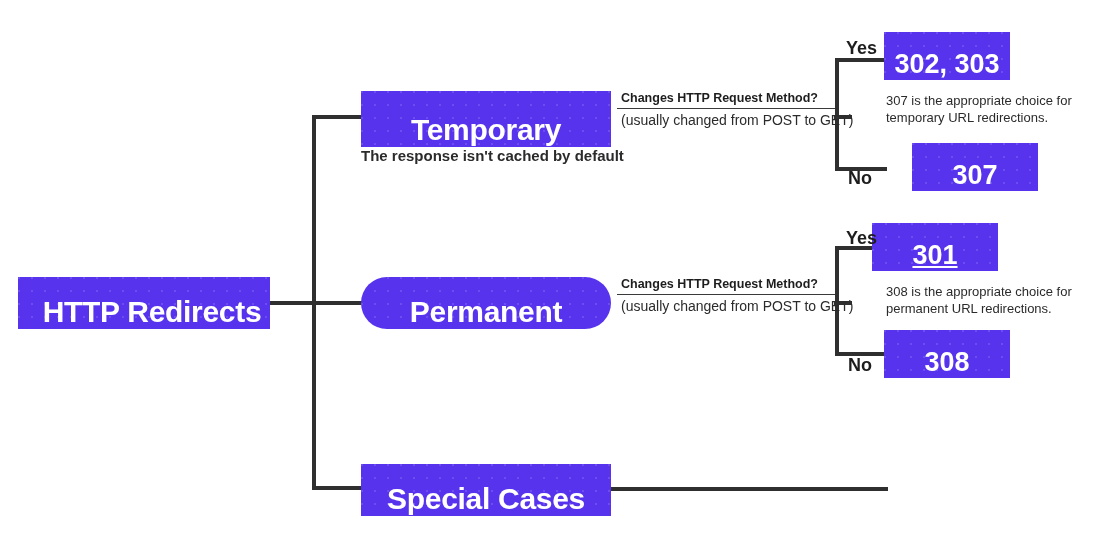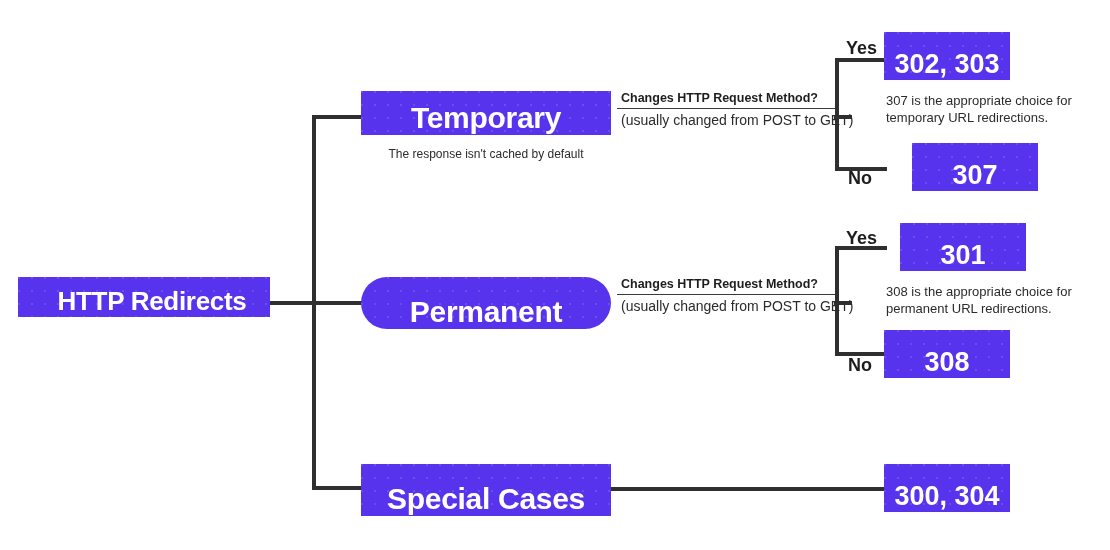--- a/index.html
+++ b/index.html
@@ -43,7 +43,7 @@
   .box span { position: relative; z-index: 1; }
 
   .box-root      { left: 18px;  top: 277px; width: 252px; height: 40px; font-size: 26px; padding-left: 16px; }
-  .box-temp      { left: 361px; top: 91px;  width: 250px; height: 44px; font-size: 30px; }
+  .box-temp      { left: 361px; top: 91px;  width: 250px; height: 56px; font-size: 30px; }
   .box-perm      { left: 361px; top: 277px; width: 250px; height: 52px; font-size: 30px; border-radius: 26px; }
   .box-special   { left: 361px; top: 464px; width: 250px; height: 52px; font-size: 30px; }
 

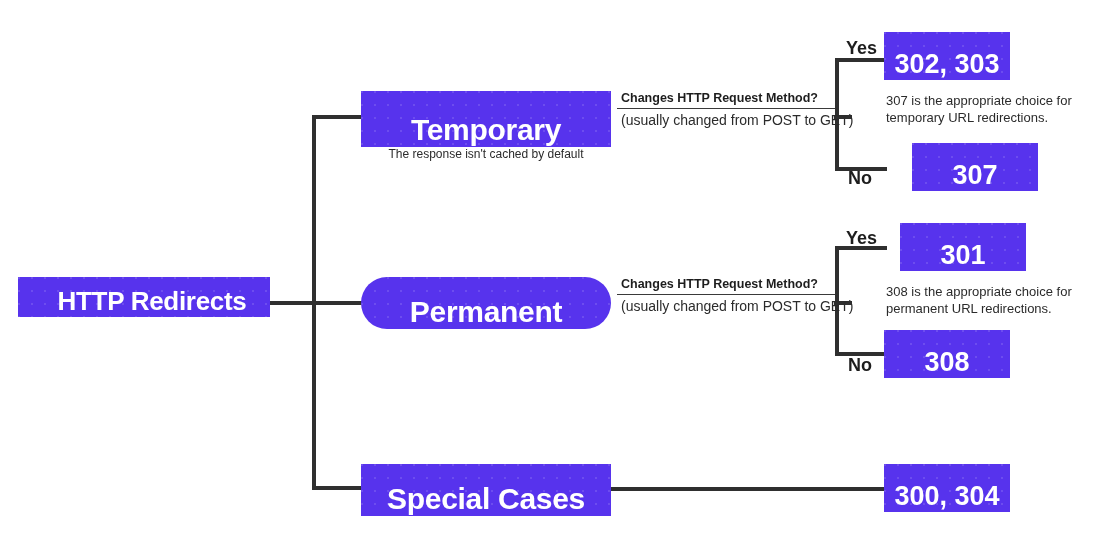--- a/index.html
+++ b/index.html
@@ -56,8 +56,8 @@
 
   .caption {
     position: absolute;
-    font-size: 12px;
-    font-weight: normal;
+    font-size: 15px;
+    font-weight: bold;
     color: #2b2b2b;
     text-align: center;
     width: 250px;

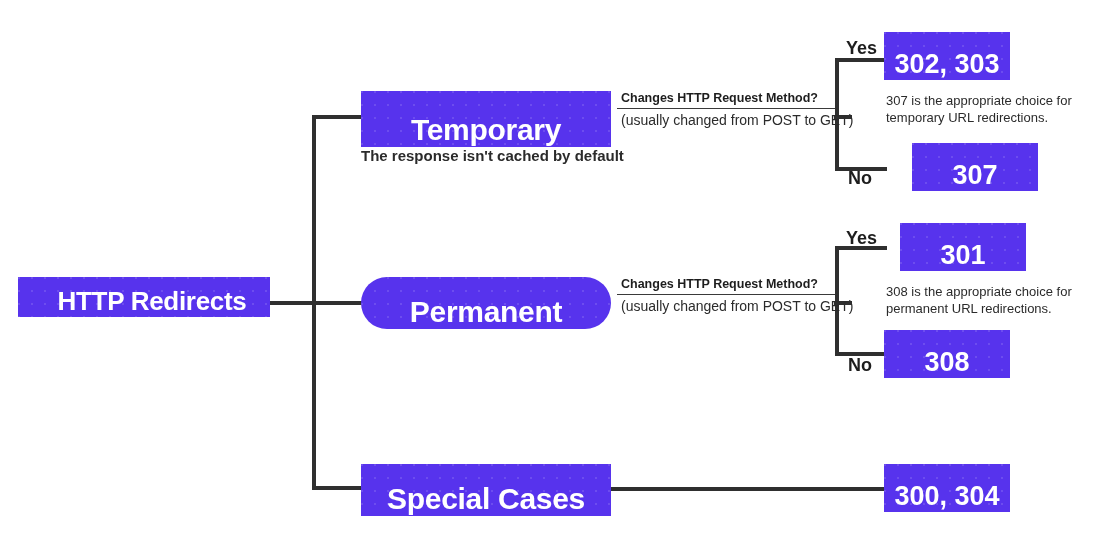--- a/index.html
+++ b/index.html
@@ -50,7 +50,7 @@
   .box-code      { width: 126px; height: 48px; font-size: 27px; letter-spacing: 0px; }
   .box-302       { left: 884px; top: 32px;  }
   .box-307       { left: 884px; top: 143px; margin-left: 28px; }
-  .box-301       { left: 900px; top: 223px; }
+  .box-301       { left: 872px; top: 223px; text-decoration: underline; }
   .box-308       { left: 884px; top: 330px; }
   .box-300       { left: 884px; top: 464px; }
 

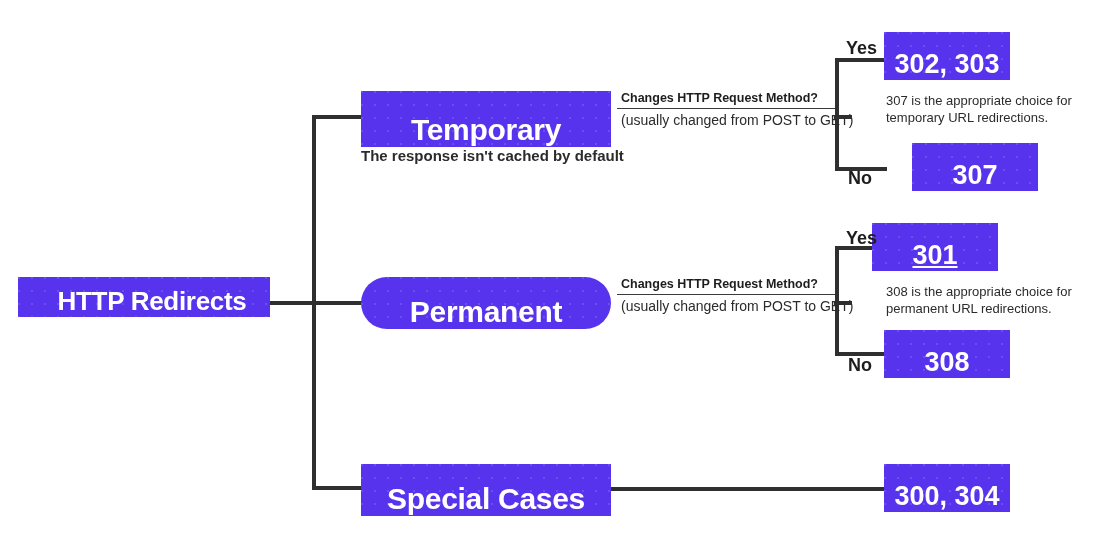--- a/index.html
+++ b/index.html
@@ -42,7 +42,7 @@
   }
   .box span { position: relative; z-index: 1; }
 
-  .box-root      { left: 18px;  top: 277px; width: 252px; height: 40px; font-size: 26px; padding-left: 16px; }
+  .box-root      { left: 18px;  top: 277px; width: 252px; height: 52px; font-size: 30px; padding-left: 16px; }
   .box-temp      { left: 361px; top: 91px;  width: 250px; height: 56px; font-size: 30px; }
   .box-perm      { left: 361px; top: 277px; width: 250px; height: 52px; font-size: 30px; border-radius: 26px; }
   .box-special   { left: 361px; top: 464px; width: 250px; height: 52px; font-size: 30px; }

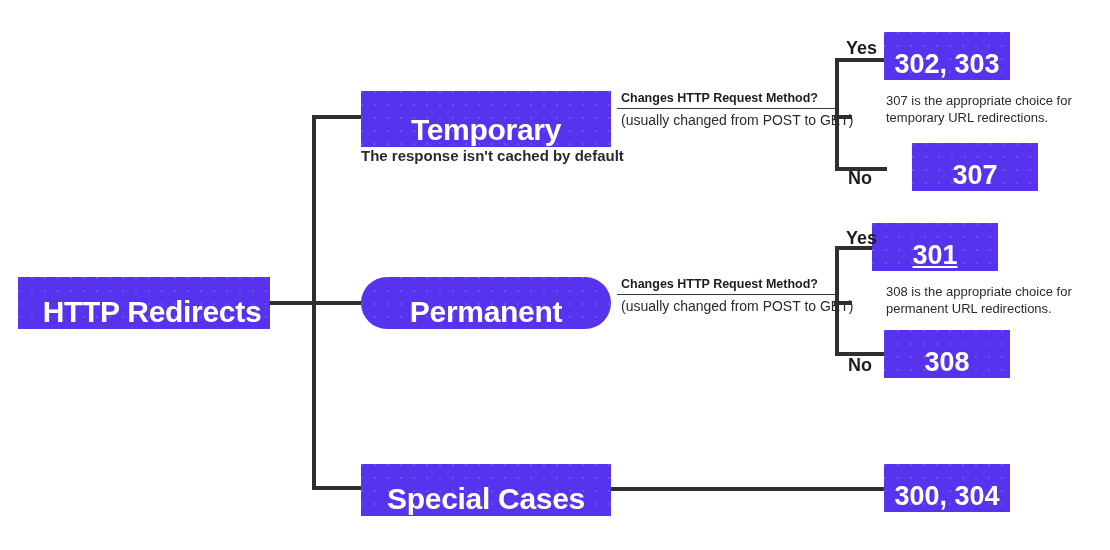--- a/index.html
+++ b/index.html
@@ -197,9 +197,6 @@
   <div class="box box-code box-308">
     <span>308</span>
   </div>
-  <div class="box box-code box-300">
-    <span>300, 304</span>
-  </div>
 
   <div class="note note-temp">307 is the appropriate choice for temporary URL redirections.</div>
   <div class="note note-perm">308 is the appropriate choice for permanent URL redirections.</div>

